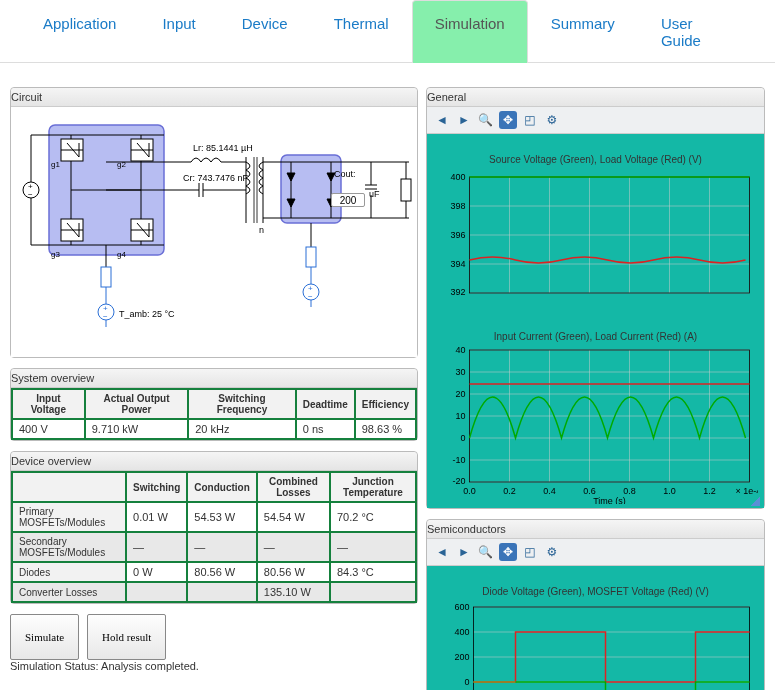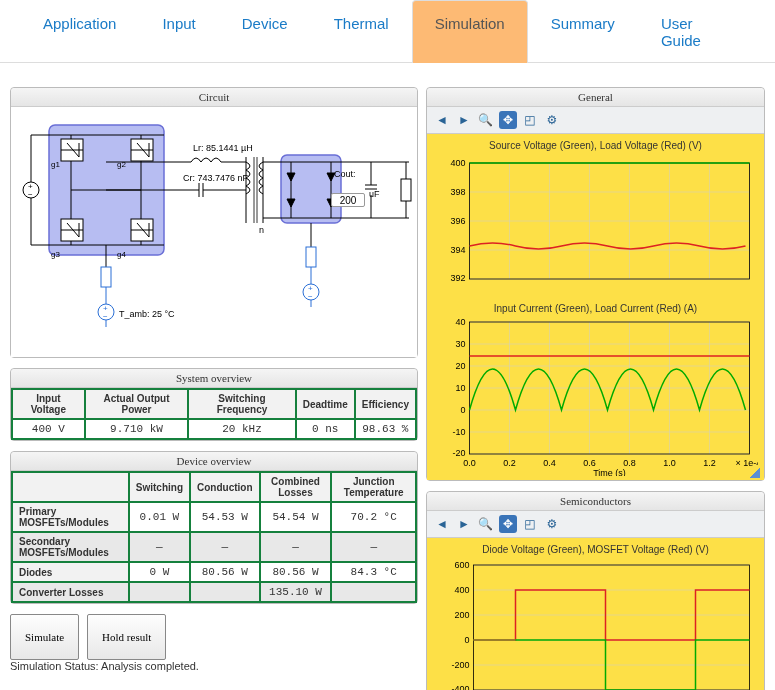--- a/index.html
+++ b/index.html
@@ -29,7 +29,7 @@
     color: #555;
     border-color: #ddd;
     border-radius: 4px 4px 0 0;
-    background: #fdba74;
+    background: #86efac;
   }
   .content {
     display: flex;

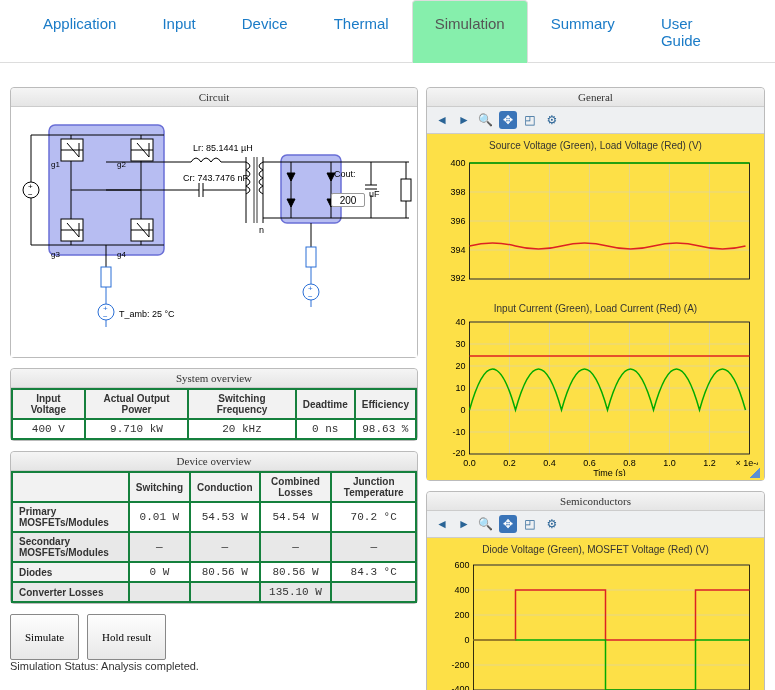--- a/index.html
+++ b/index.html
@@ -45,13 +45,11 @@
     margin-bottom: 10px;
   }
   .panel-title {
-    text-align: center;
     font-size: 11px;
     padding: 3px 0;
     background: linear-gradient(#f5f5f5,#e5e5e5);
     border-bottom: 1px solid #ccc;
     border-radius: 4px 4px 0 0;
-    font-family: Liberation Serif, serif;
   }
   .circuit-body {
     height: 250px;

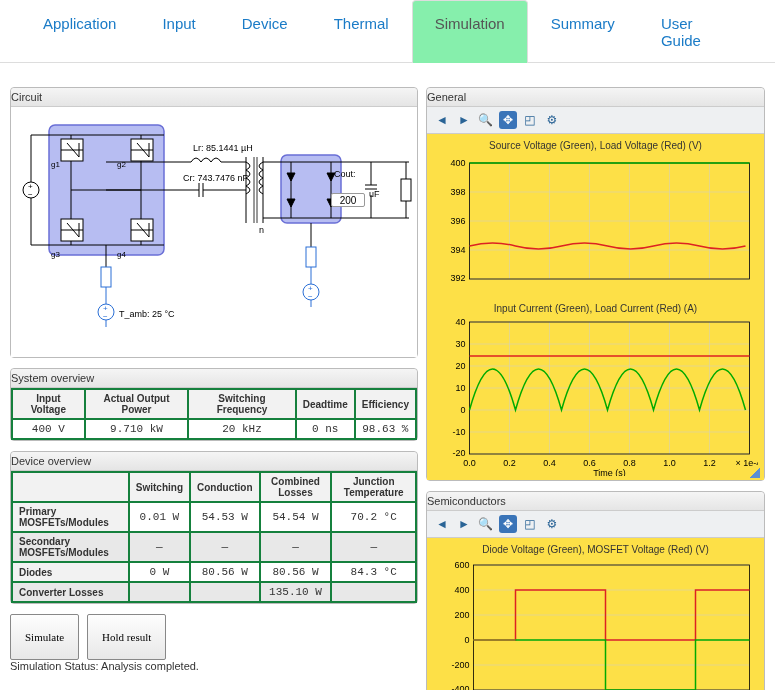--- a/index.html
+++ b/index.html
@@ -118,8 +118,8 @@
   }
   .tb-btn.active { background:#3a74b8; color:#fff; }
   .chart {
-    background: #fde047;
-    padding: 4px 6px 4px 6px;
+    background: #14b8a6;
+    padding: 18px 6px 4px 6px;
   }
   .chart-title {
     text-align: center;

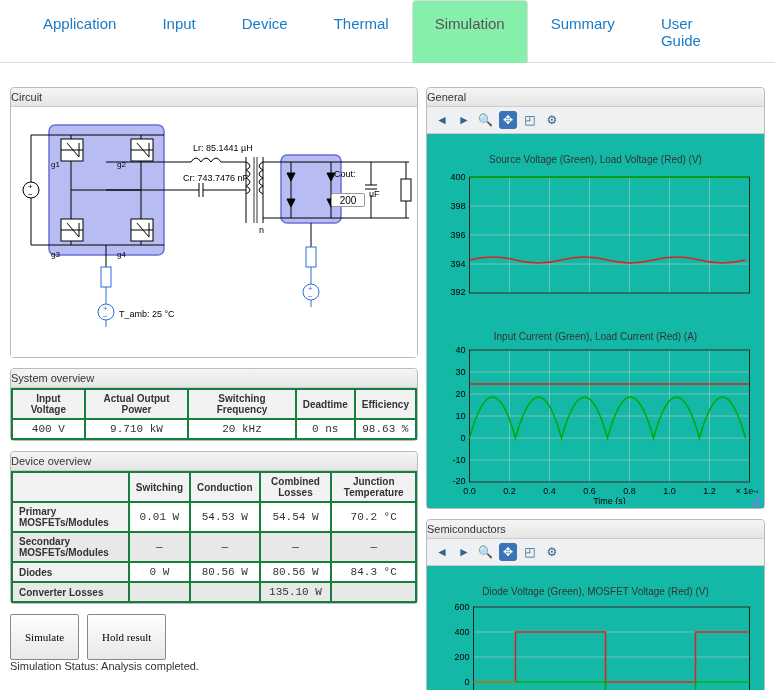--- a/index.html
+++ b/index.html
@@ -88,7 +88,7 @@
     font-weight: bold;
     font-size: 10px;
   }
-  table.ov td.val { text-align: center; font-family: Liberation Mono, monospace; }
+  table.ov td.val { text-align: left; }
   table.ov tr.alt td, table.ov tr.alt th.rowhead { background: #e8e8e8; }
   .btn-row { display:flex; gap:8px; margin-top:6px; }
   .btn {

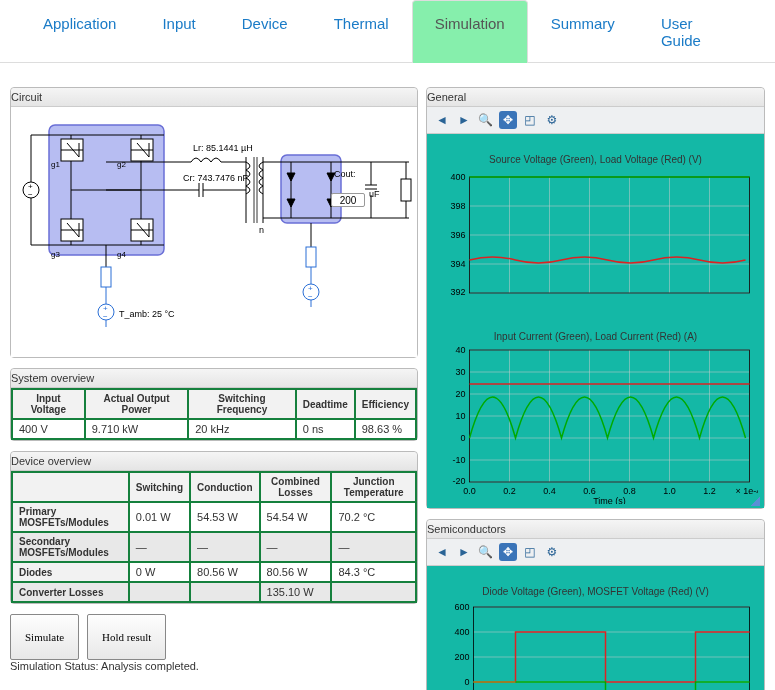--- a/index.html
+++ b/index.html
@@ -85,7 +85,7 @@
   table.ov .rowhead {
     text-align: left;
     background: #f2f2f2;
-    font-weight: bold;
+    font-weight: normal;
     font-size: 10px;
   }
   table.ov td.val { text-align: left; }

